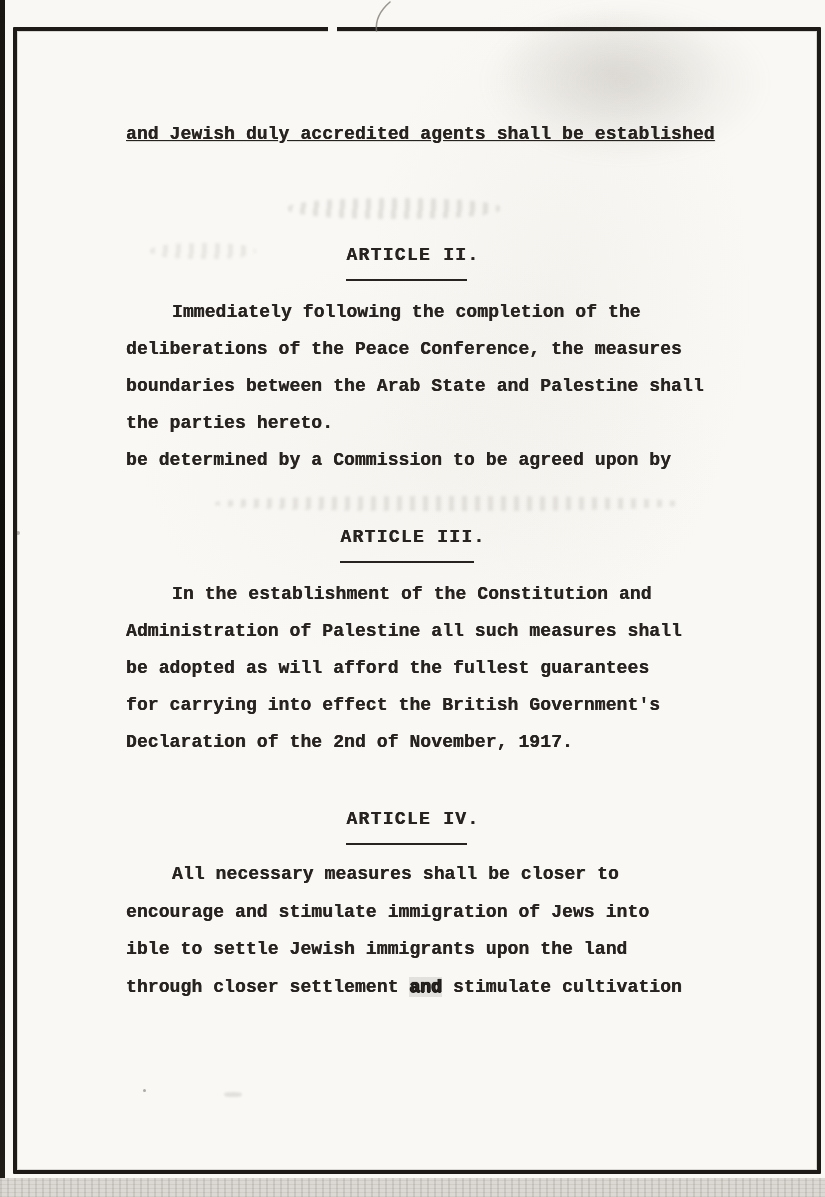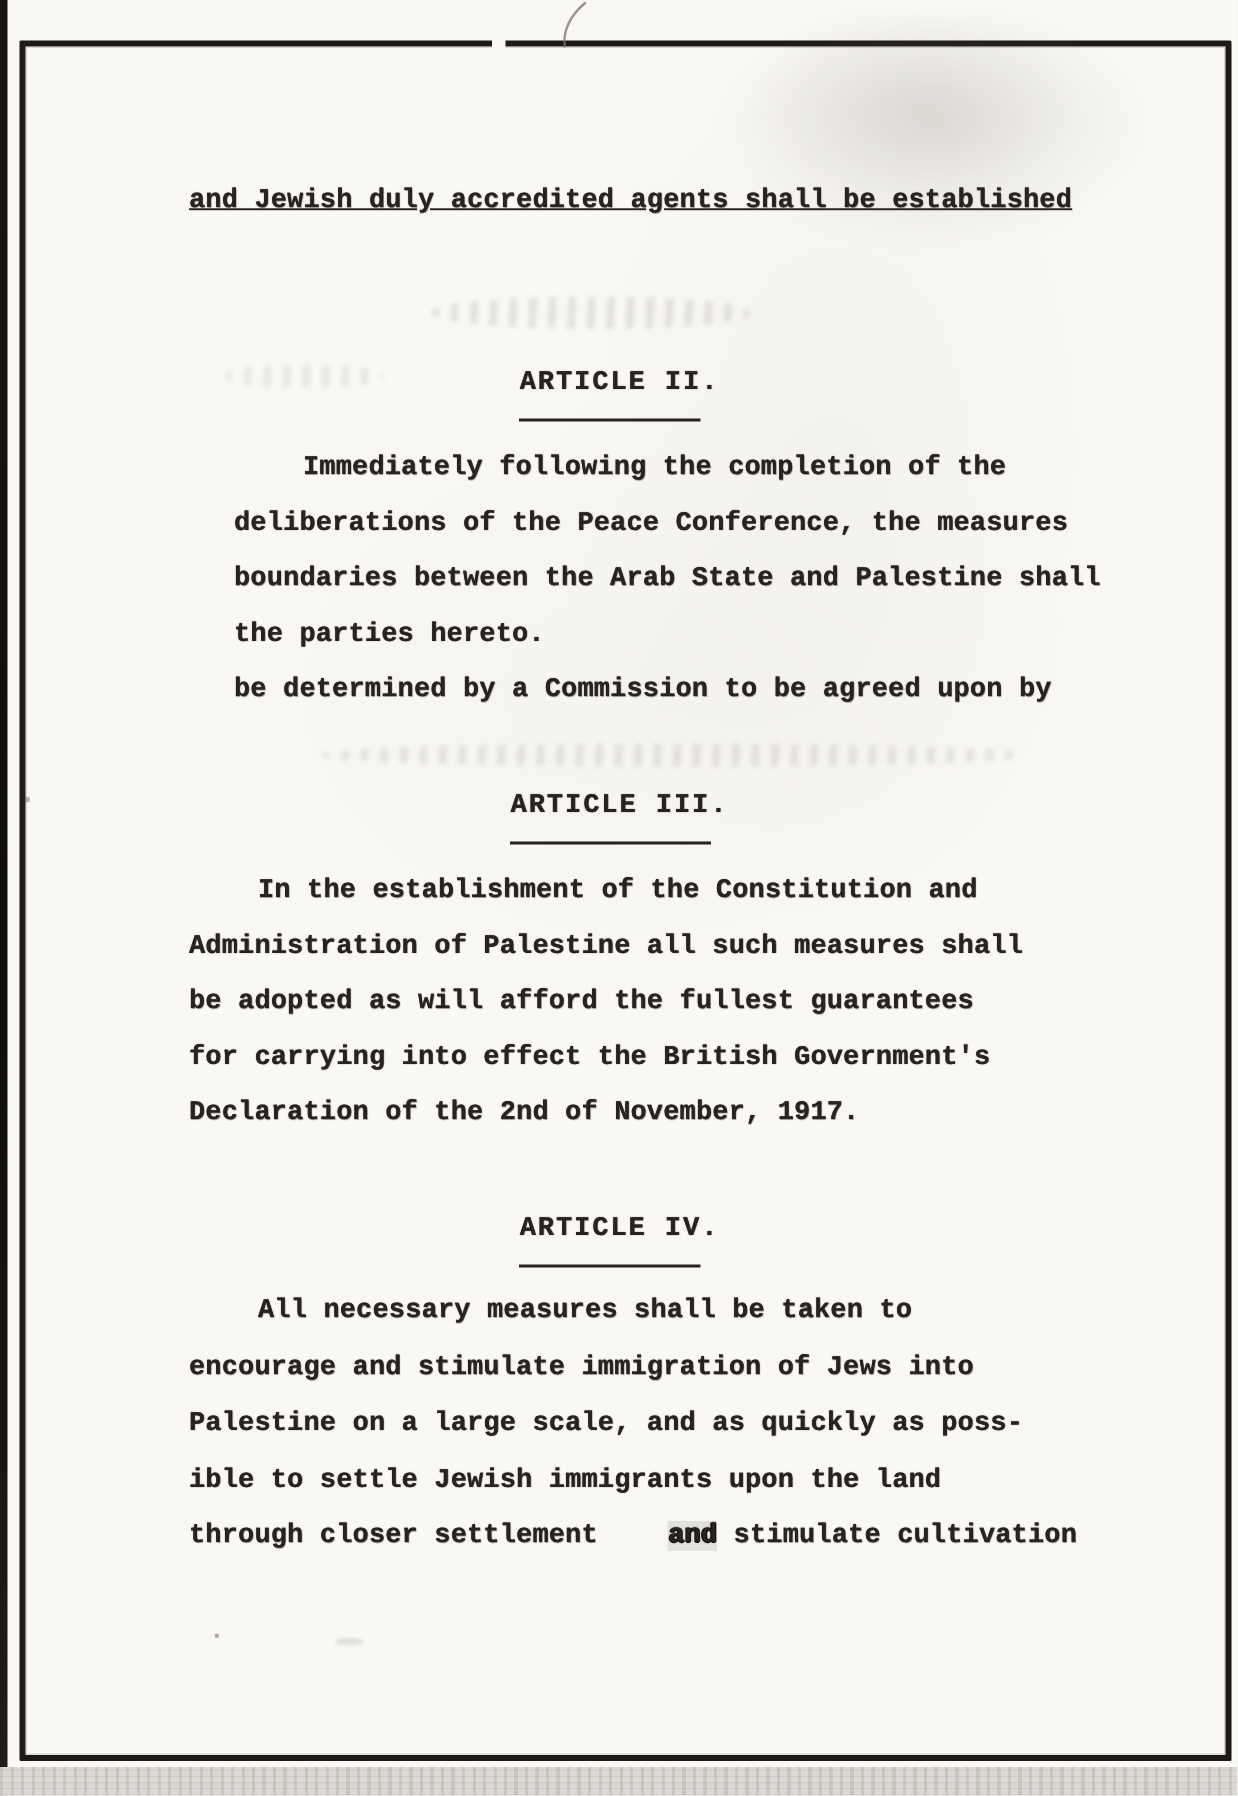--- a/index.html
+++ b/index.html
@@ -77,7 +77,7 @@
   }
   .line { display:block; }
   .block-p1 { top:114px; line-height:40px;text-decoration:underline; }
-  .block-p2 { top:294px; line-height:37px;margin-left:30px; }
+  .block-p2 { top:294px; line-height:37px; }
   .block-p3 { top:576px; line-height:37px; }
   .block-p4 { top:856px; line-height:37.5px; }
   .indent { text-indent:46px; }

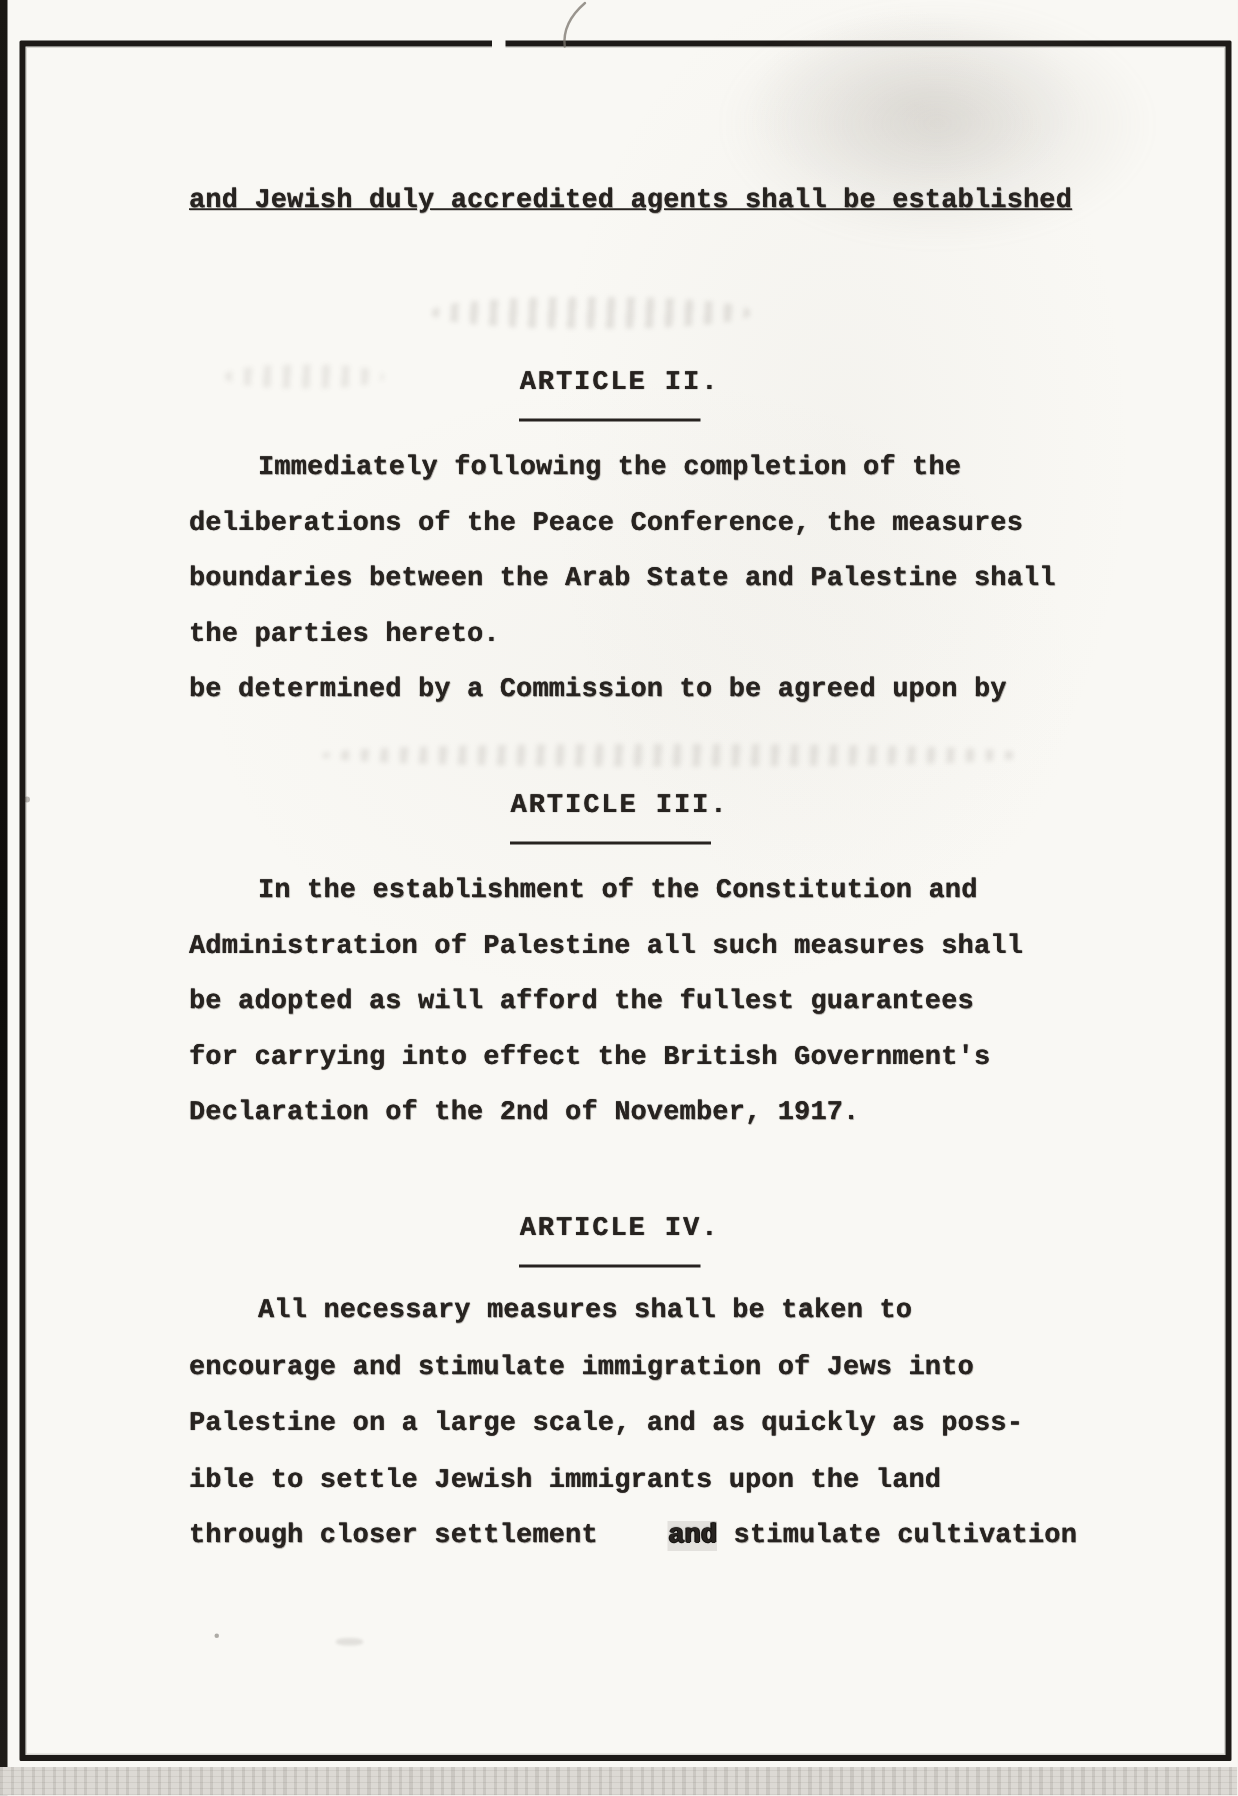--- a/index.html
+++ b/index.html
@@ -154,7 +154,7 @@
     </div>
 
     <div class="tblock block-p4">
-      <span class="line indent">All necessary measures shall be taken to</span>
+      <span class="line indent">All necessary measures shall be closer to</span>
       <span class="line">encourage and stimulate immigration of Jews into</span>
       <span class="line">Palestine on a large scale, and as quickly as poss-</span>
       <span class="line">ible to settle Jewish immigrants upon the land</span>

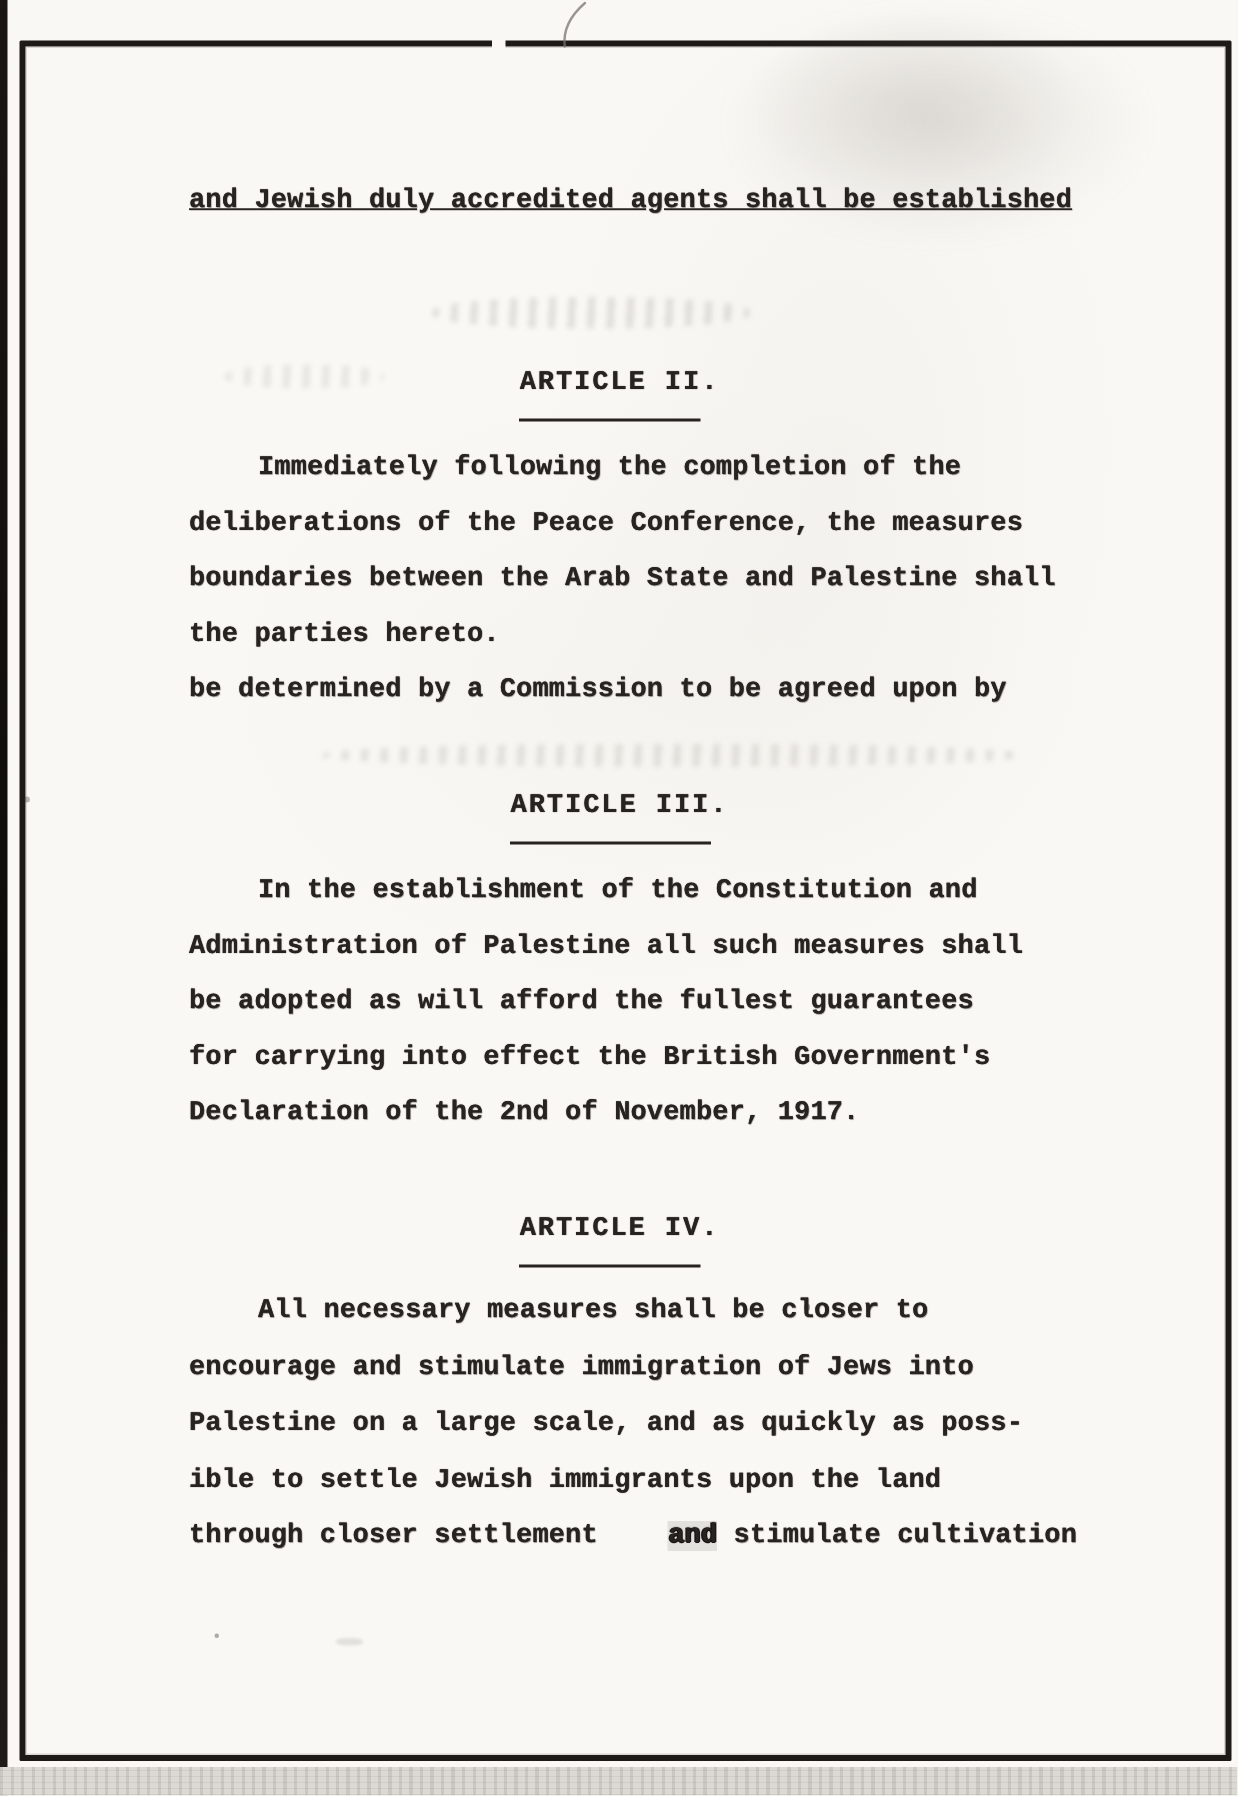--- a/index.html
+++ b/index.html
@@ -156,7 +156,6 @@
     <div class="tblock block-p4">
       <span class="line indent">All necessary measures shall be closer to</span>
       <span class="line">encourage and stimulate immigration of Jews into</span>
-      <span class="line">Palestine on a large scale, and as quickly as poss-</span>
       <span class="line">ible to settle Jewish immigrants upon the land</span>
       <span class="line"><span>through closer settlement </span><span class="overstruck">and</span><span> stimulate cultivation</span></span>
     </div>

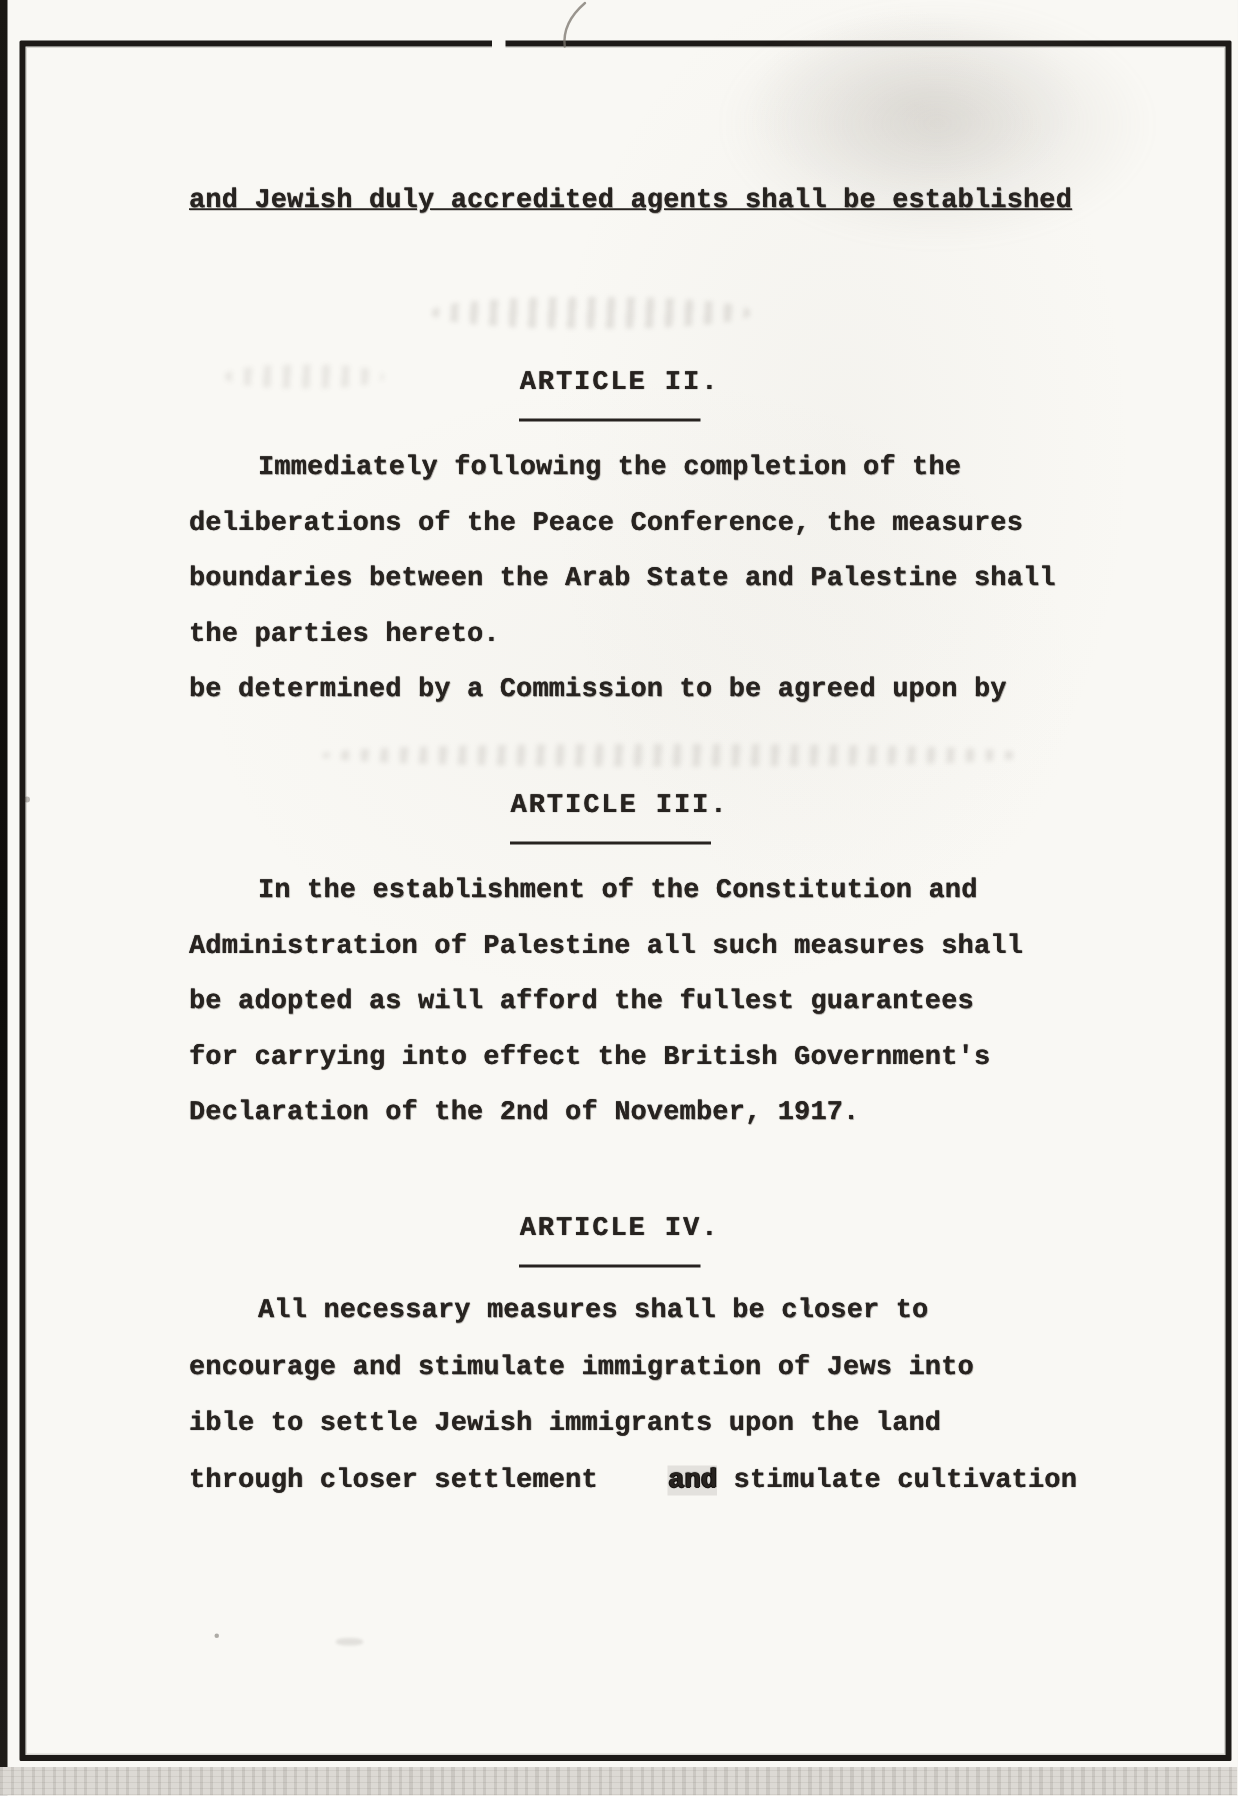--- a/index.html
+++ b/index.html
@@ -92,7 +92,6 @@
   .overstruck {
     text-shadow: 0 0 1px rgba(10,8,5,.95), 0.7px 0 rgba(10,8,5,.9), -0.7px 0 rgba(10,8,5,.9), 0 0.7px rgba(10,8,5,.9);
     background: rgba(35,28,22,.10);
-    margin-left: 36px;
   }
 </style>
 </head>

